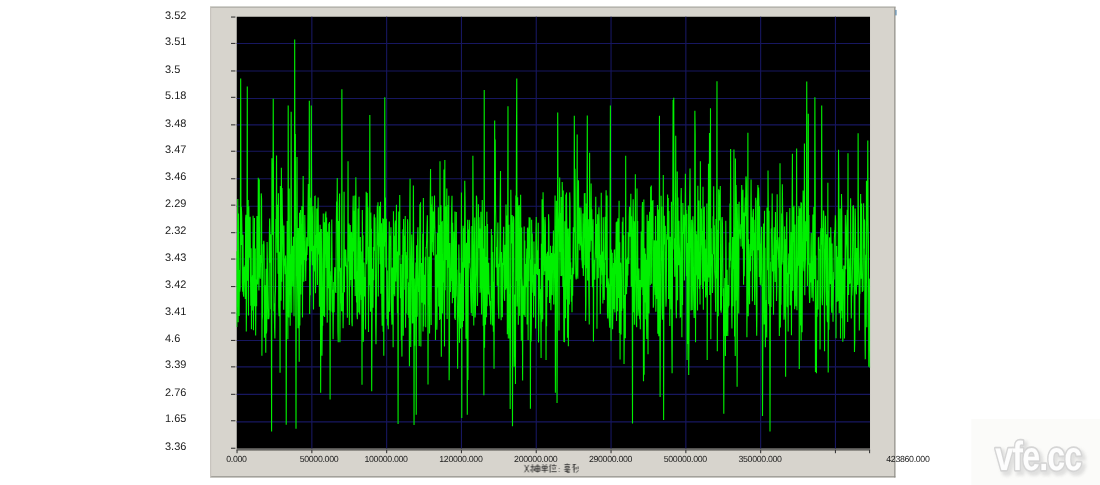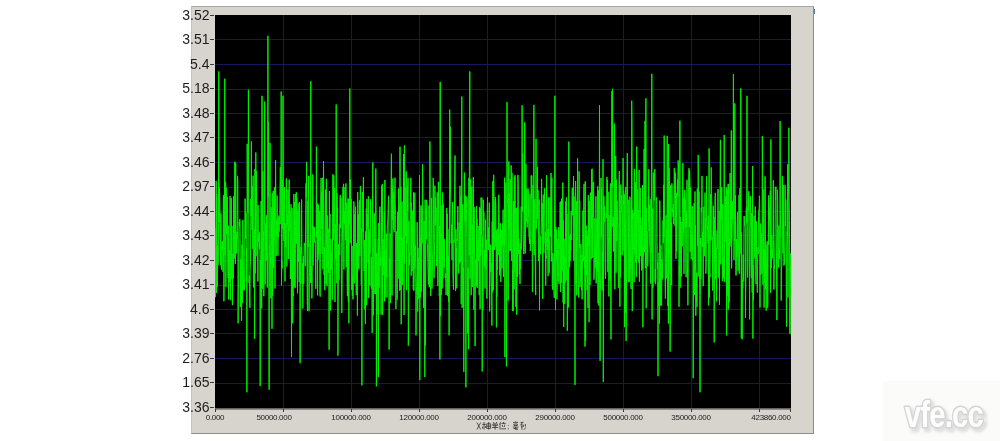--- a/index.html
+++ b/index.html
@@ -6,7 +6,7 @@
  border-top:1px solid #a9a7a1;border-left:1px solid #c6c3bc;border-right:1px solid #8e8c86;border-bottom:1px solid #8e8c86;}
 #plot{position:absolute;left:215px;top:15px;}
 #pshadow{position:absolute;left:215px;top:408px;width:576px;height:2px;background:linear-gradient(#4f4f4f,#a5a29b);}
-.yl{position:absolute;left:150px;width:59.5px;text-align:right;font-size:14px;line-height:8px;color:#1c1c1c;will-change:transform;}
+.yl{position:absolute;left:150px;width:59.5px;text-align:left;font-size:10px;line-height:8px;color:#1c1c1c;will-change:transform;}
 .yt{position:absolute;left:210px;width:4px;height:1px;background:#3a3a3a;}
 .xl{position:absolute;top:413.6px;width:90px;text-align:center;font-size:8px;line-height:8px;letter-spacing:-0.3px;color:#1c1c1c;will-change:transform;}
 .xt{position:absolute;top:408.6px;width:1px;height:3px;background:#3a3a3a;}

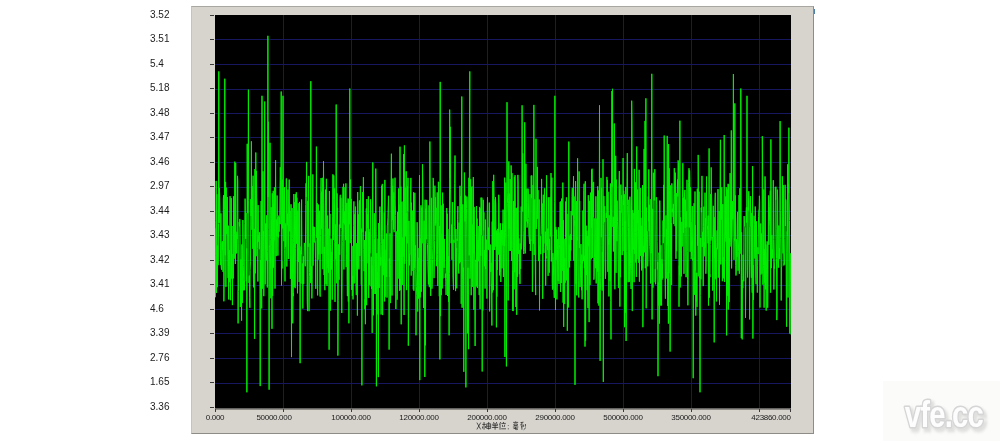--- a/index.html
+++ b/index.html
@@ -50,7 +50,7 @@
 <div class="yt" style="top:14.9px"></div>
 <div class="yl" style="top:35.4px">3.51</div>
 <div class="yt" style="top:39.4px"></div>
-<div class="yl" style="top:59.9px">5.4</div>
+<div class="yl" style="top:59.9px">3.5</div>
 <div class="yt" style="top:63.9px"></div>
 <div class="yl" style="top:84.4px">5.18</div>
 <div class="yt" style="top:88.4px"></div>

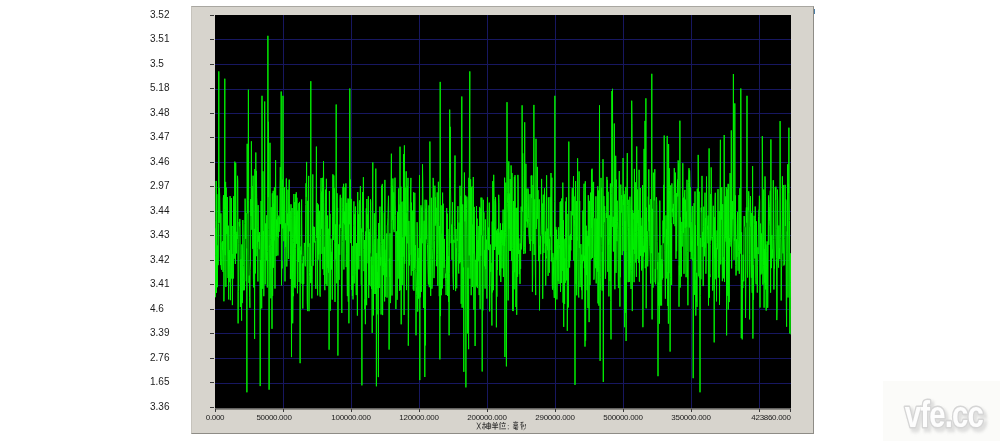--- a/index.html
+++ b/index.html
@@ -60,7 +60,7 @@
 <div class="yt" style="top:137.4px"></div>
 <div class="yl" style="top:157.9px">3.46</div>
 <div class="yt" style="top:161.9px"></div>
-<div class="yl" style="top:182.4px">2.97</div>
+<div class="yl" style="top:182.4px">2.29</div>
 <div class="yt" style="top:186.4px"></div>
 <div class="yl" style="top:206.9px">3.44</div>
 <div class="yt" style="top:210.9px"></div>

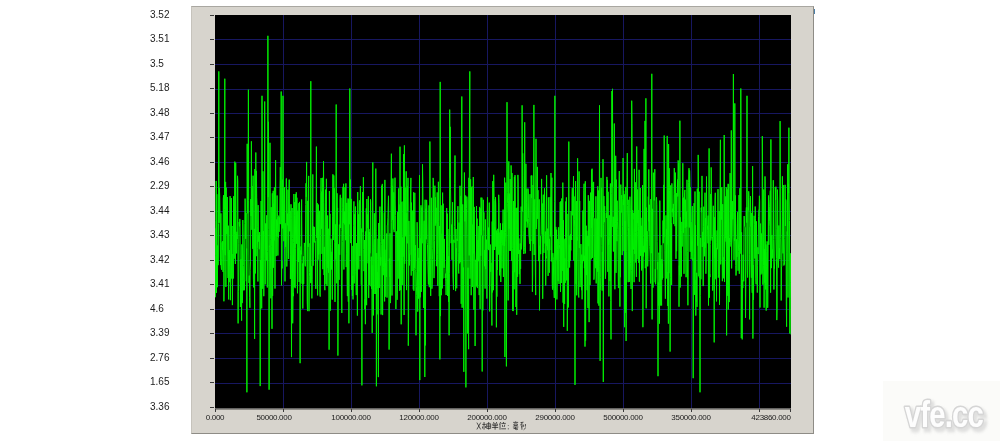--- a/index.html
+++ b/index.html
@@ -62,7 +62,7 @@
 <div class="yt" style="top:161.9px"></div>
 <div class="yl" style="top:182.4px">2.29</div>
 <div class="yt" style="top:186.4px"></div>
-<div class="yl" style="top:206.9px">3.44</div>
+<div class="yl" style="top:206.9px">2.32</div>
 <div class="yt" style="top:210.9px"></div>
 <div class="yl" style="top:231.4px">3.43</div>
 <div class="yt" style="top:235.4px"></div>

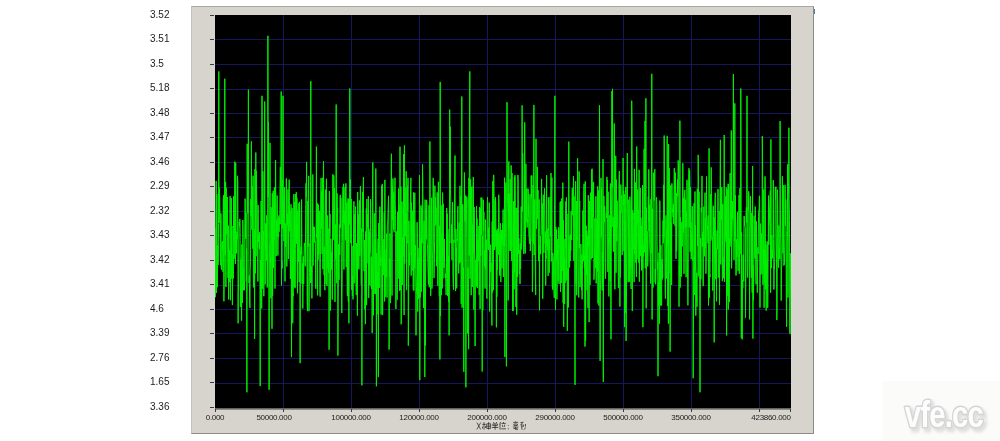--- a/index.html
+++ b/index.html
@@ -81,7 +81,7 @@
 <div class="yl" style="top:402.9px">3.36</div>
 <div class="yt" style="top:406.9px"></div>
 <div class="xl" style="left:170.0px">0.000</div>
-<div class="xl" style="left:229px">50000.000</div>
+<div class="xl" style="left:245px">50000.000</div>
 <div class="xl" style="left:305.9px">100000.000</div>
 <div class="xl" style="left:373.8px">120000.000</div>
 <div class="xl" style="left:441.8px">200000.000</div>

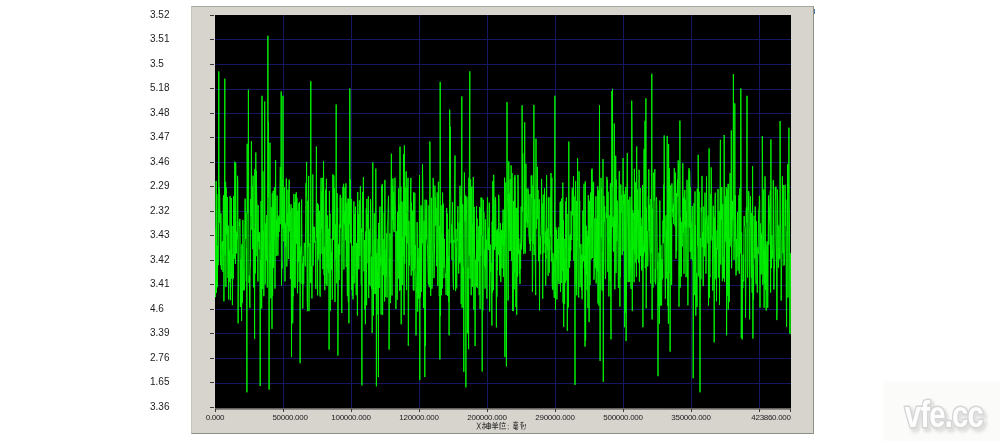--- a/index.html
+++ b/index.html
@@ -98,7 +98,7 @@
 <div class="xt" style="left:690.6px"></div>
 <div class="xt" style="left:758.6px"></div>
 <div class="xt" style="left:790px"></div>
-<div class="xl" style="left:731px;width:80px;text-align:center">423860.000</div>
+<div class="xl" style="left:765px;width:80px;text-align:right">423860.000</div>
 <svg id="unit" width="50" height="11" viewBox="0 0 56 11" preserveAspectRatio="none">
 <g stroke="#1f1f1f" stroke-width="0.75" fill="none">
 

